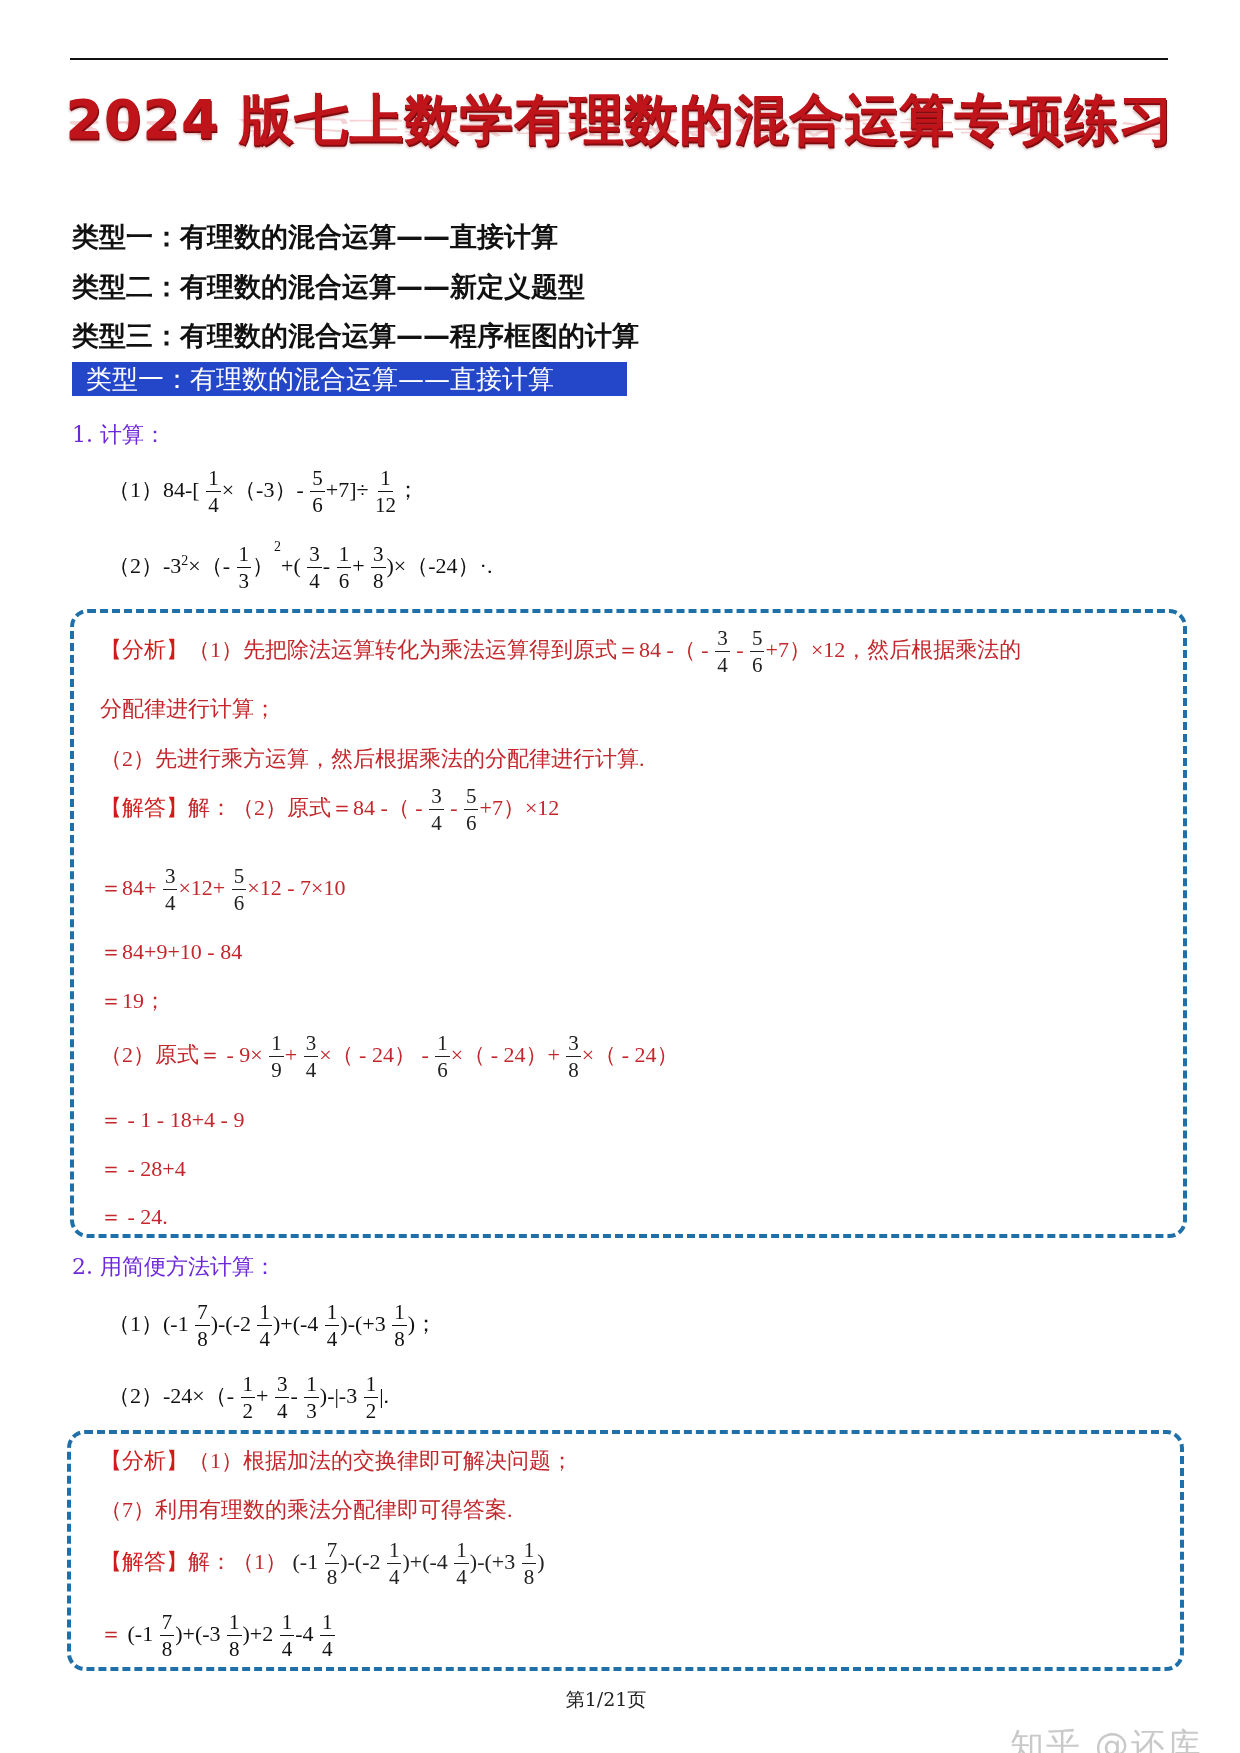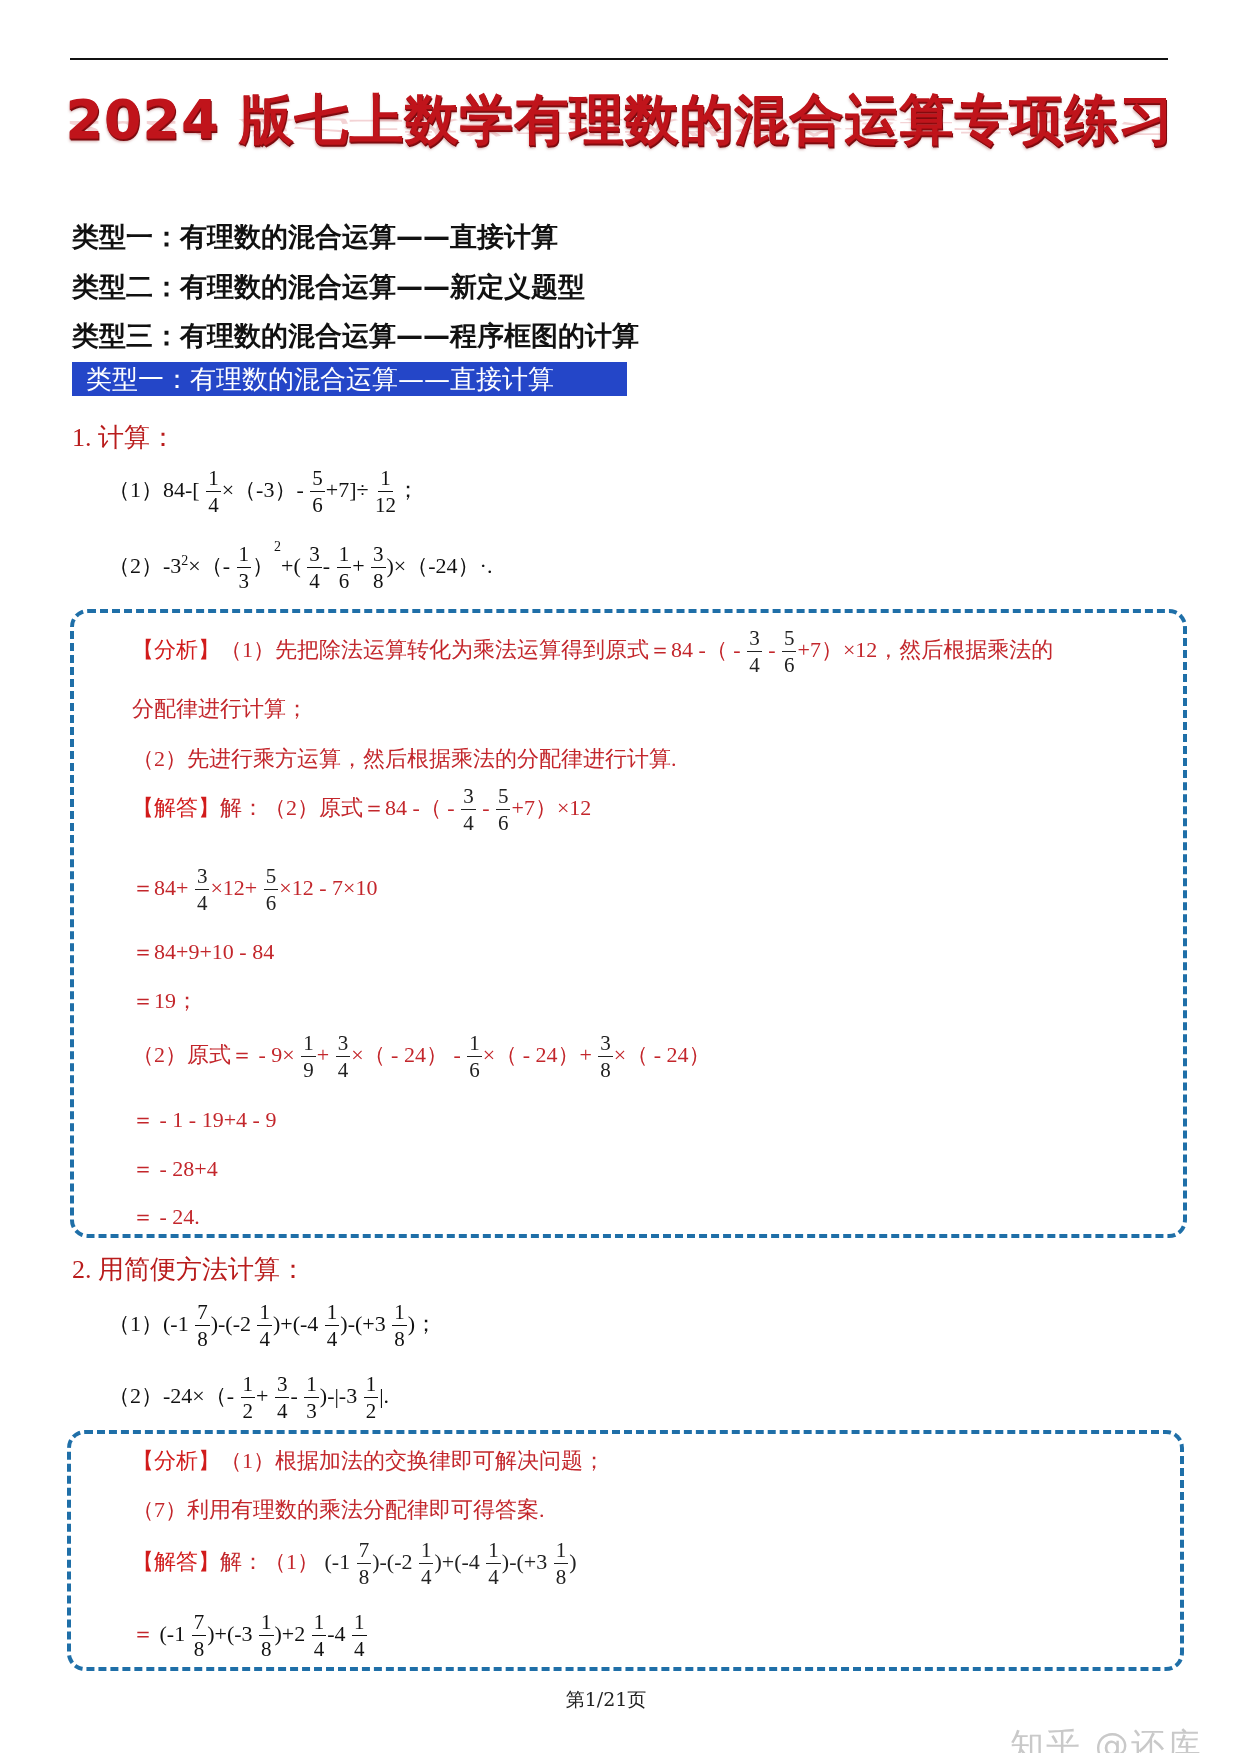--- a/index.html
+++ b/index.html
@@ -12,7 +12,7 @@
          transform:scaleY(-0.35);transform-origin:top;opacity:.18;}
   .type-line{left:72px;font-family:"DejaVu Sans","Liberation Sans",sans-serif;font-weight:bold;font-size:27px;color:#111;}
   .banner{left:72px;top:362px;width:555px;height:34px;background:#2446c8;color:#fff;font-family:"DejaVu Sans","Liberation Sans",sans-serif;font-size:26px;line-height:34px;padding-left:14px;box-sizing:border-box;}
-  .q{font-size:26px;color:#b91c1c;font-family:Liberation Serif, serif;}
+  .q{font-size:22px;color:#6d28d9;}
   .math{font-family:"Liberation Serif","DejaVu Serif",serif;font-size:22px;}
   .red{color:#c3262b;margin-left:32px;}
   .bracket{color:#d11b1b;}

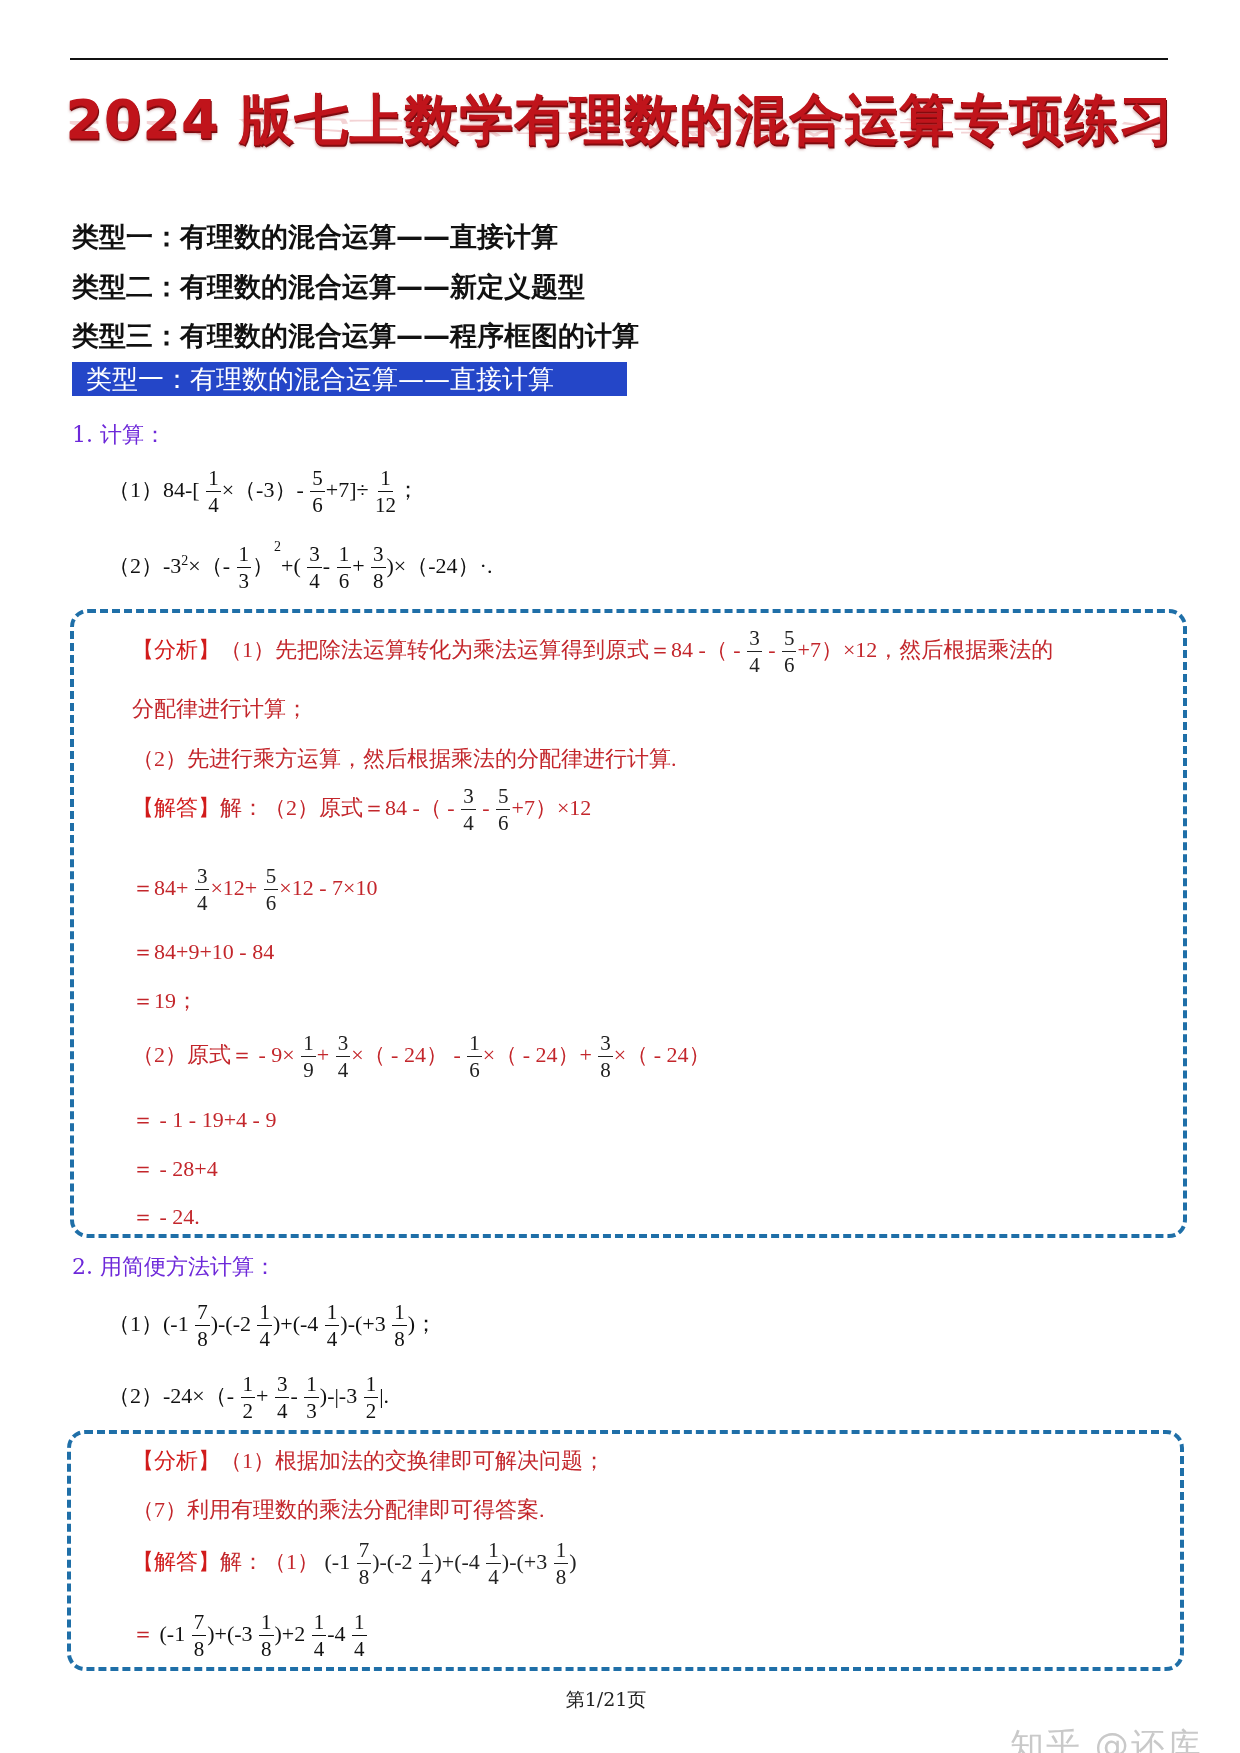--- a/index.html
+++ b/index.html
@@ -14,7 +14,7 @@
   .banner{left:72px;top:362px;width:555px;height:34px;background:#2446c8;color:#fff;font-family:"DejaVu Sans","Liberation Sans",sans-serif;font-size:26px;line-height:34px;padding-left:14px;box-sizing:border-box;}
   .q{font-size:22px;color:#6d28d9;}
   .math{font-family:"Liberation Serif","DejaVu Serif",serif;font-size:22px;}
-  .red{color:#c3262b;margin-left:32px;}
+  .red{color:#c3262b;}
   .bracket{color:#d11b1b;}
   .box{border:4px dashed #1f6fa8;border-radius:18px;box-sizing:border-box;}
   .frac{display:inline-flex;flex-direction:column;align-items:center;vertical-align:middle;line-height:1;margin:0 1px;font-size:21px;}

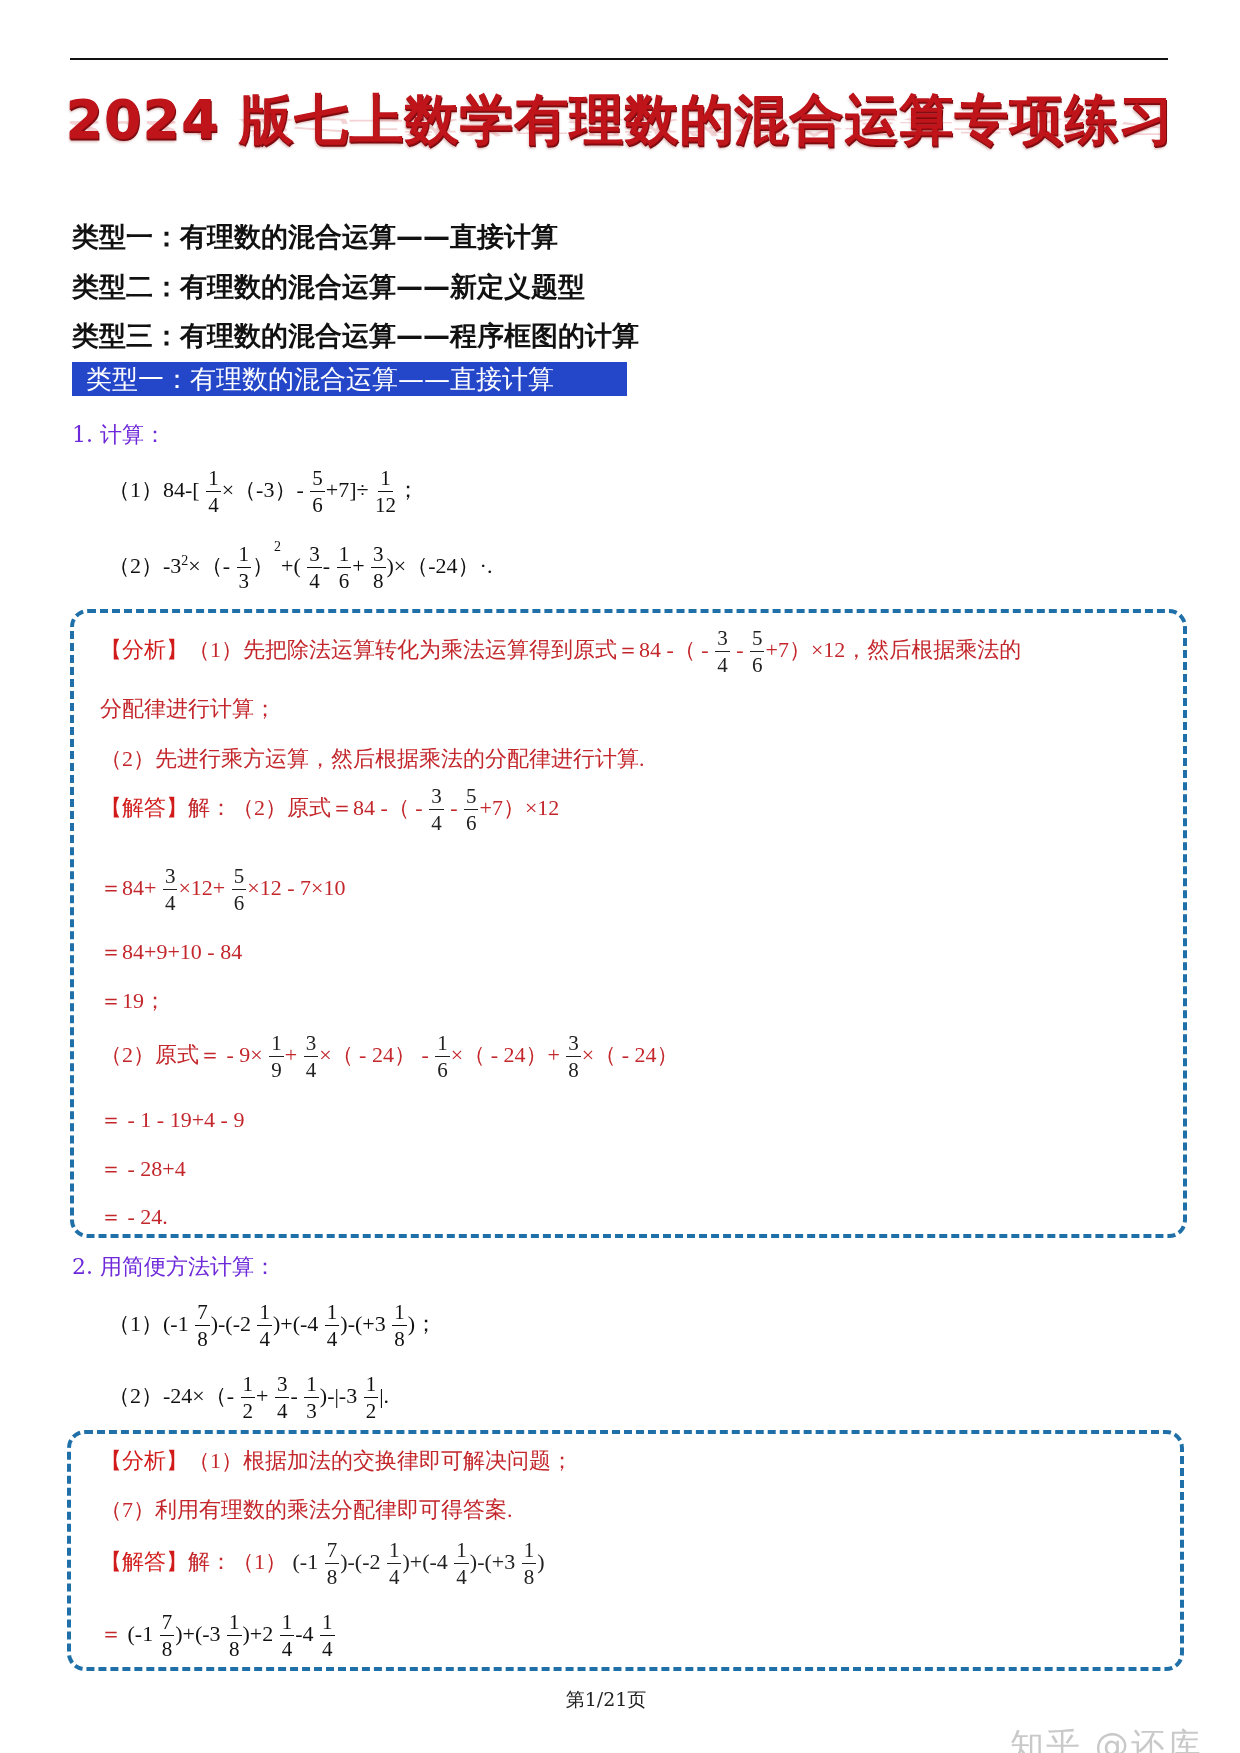--- a/index.html
+++ b/index.html
@@ -142,7 +142,7 @@
     </span><span>×（ - 24）</span>
 </div>
 
-<div class="abs line math red" style="left:100px;top:1105px">＝ - 1 - 19+4 - 9</div>
+<div class="abs line math red" style="left:100px;top:1105px">＝ - 1 - 18+4 - 9</div>
 <div class="abs line math red" style="left:100px;top:1154px">＝ - 28+4</div>
 <div class="abs line math red" style="left:100px;top:1202px">＝ - 24.</div>
 

